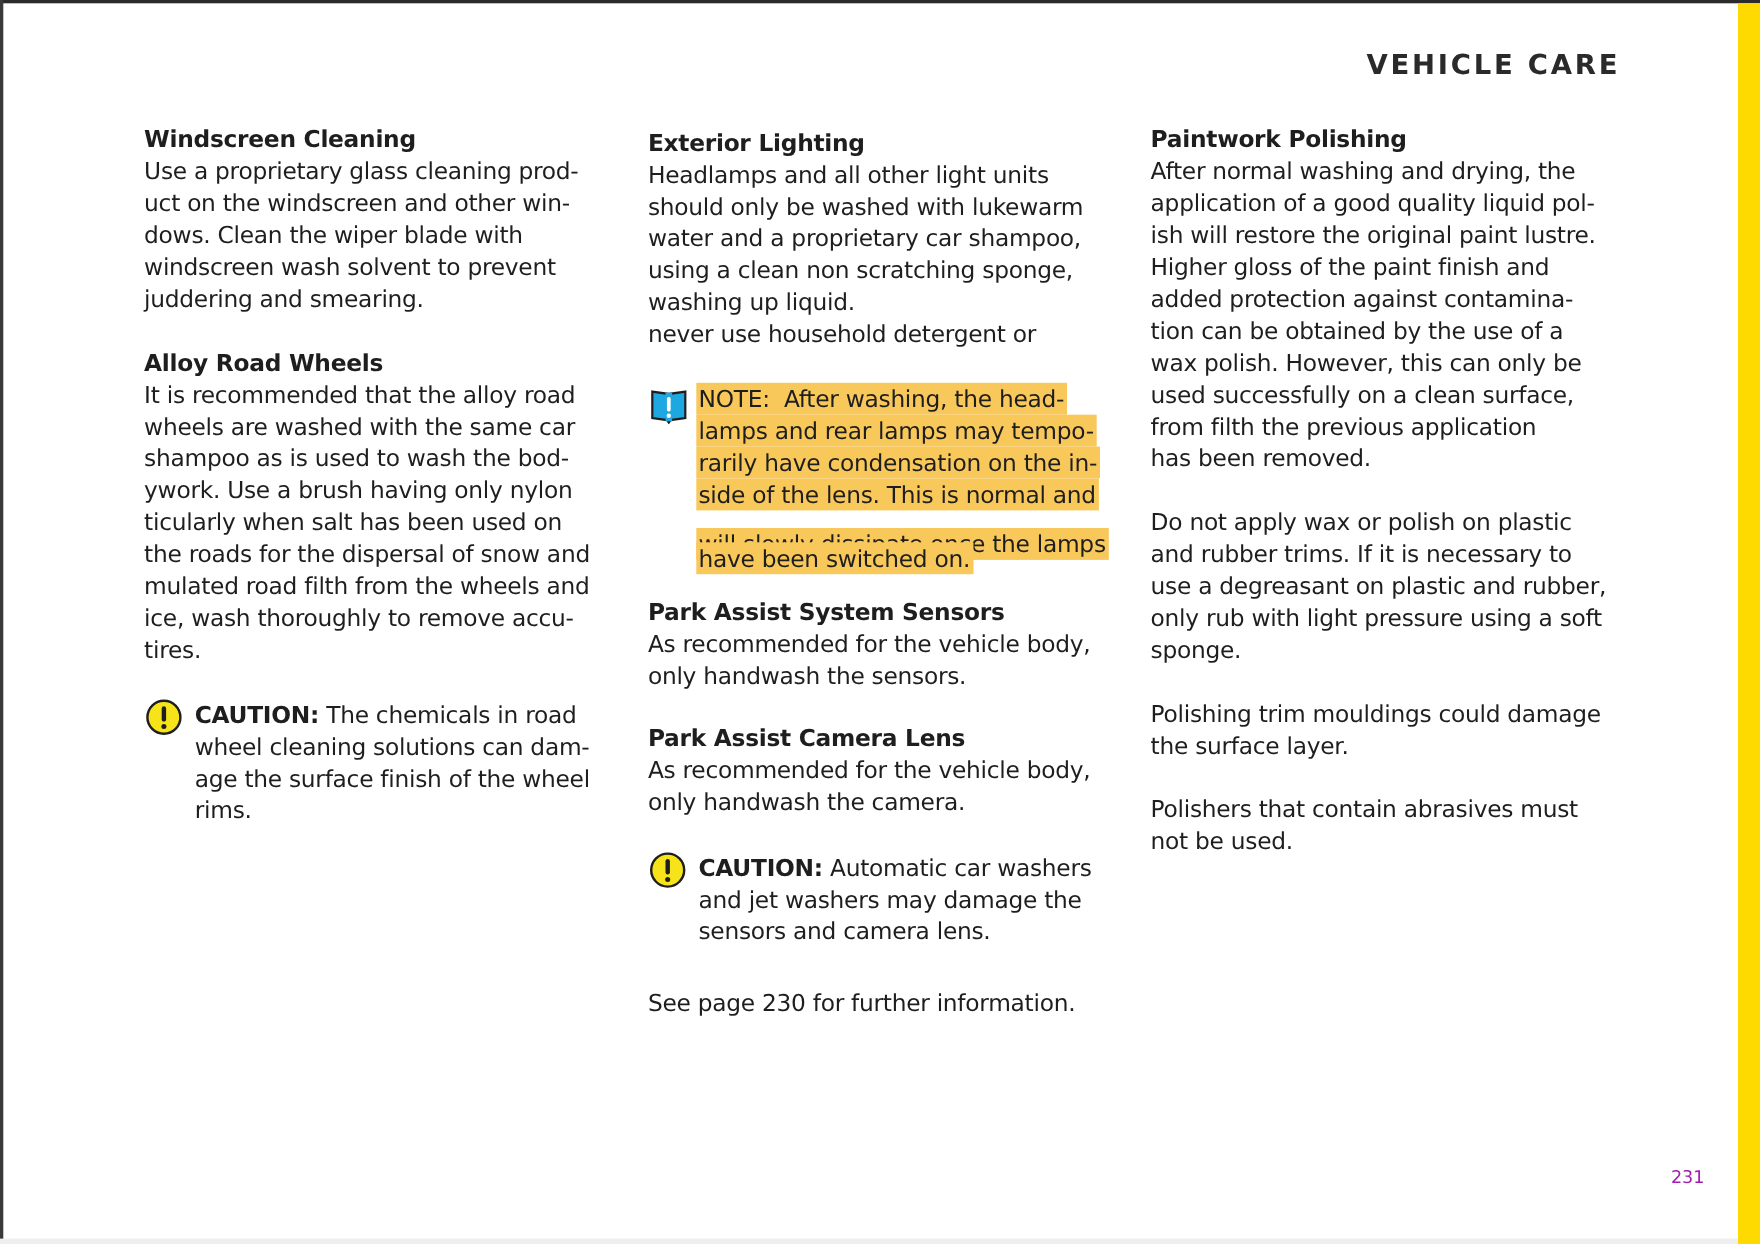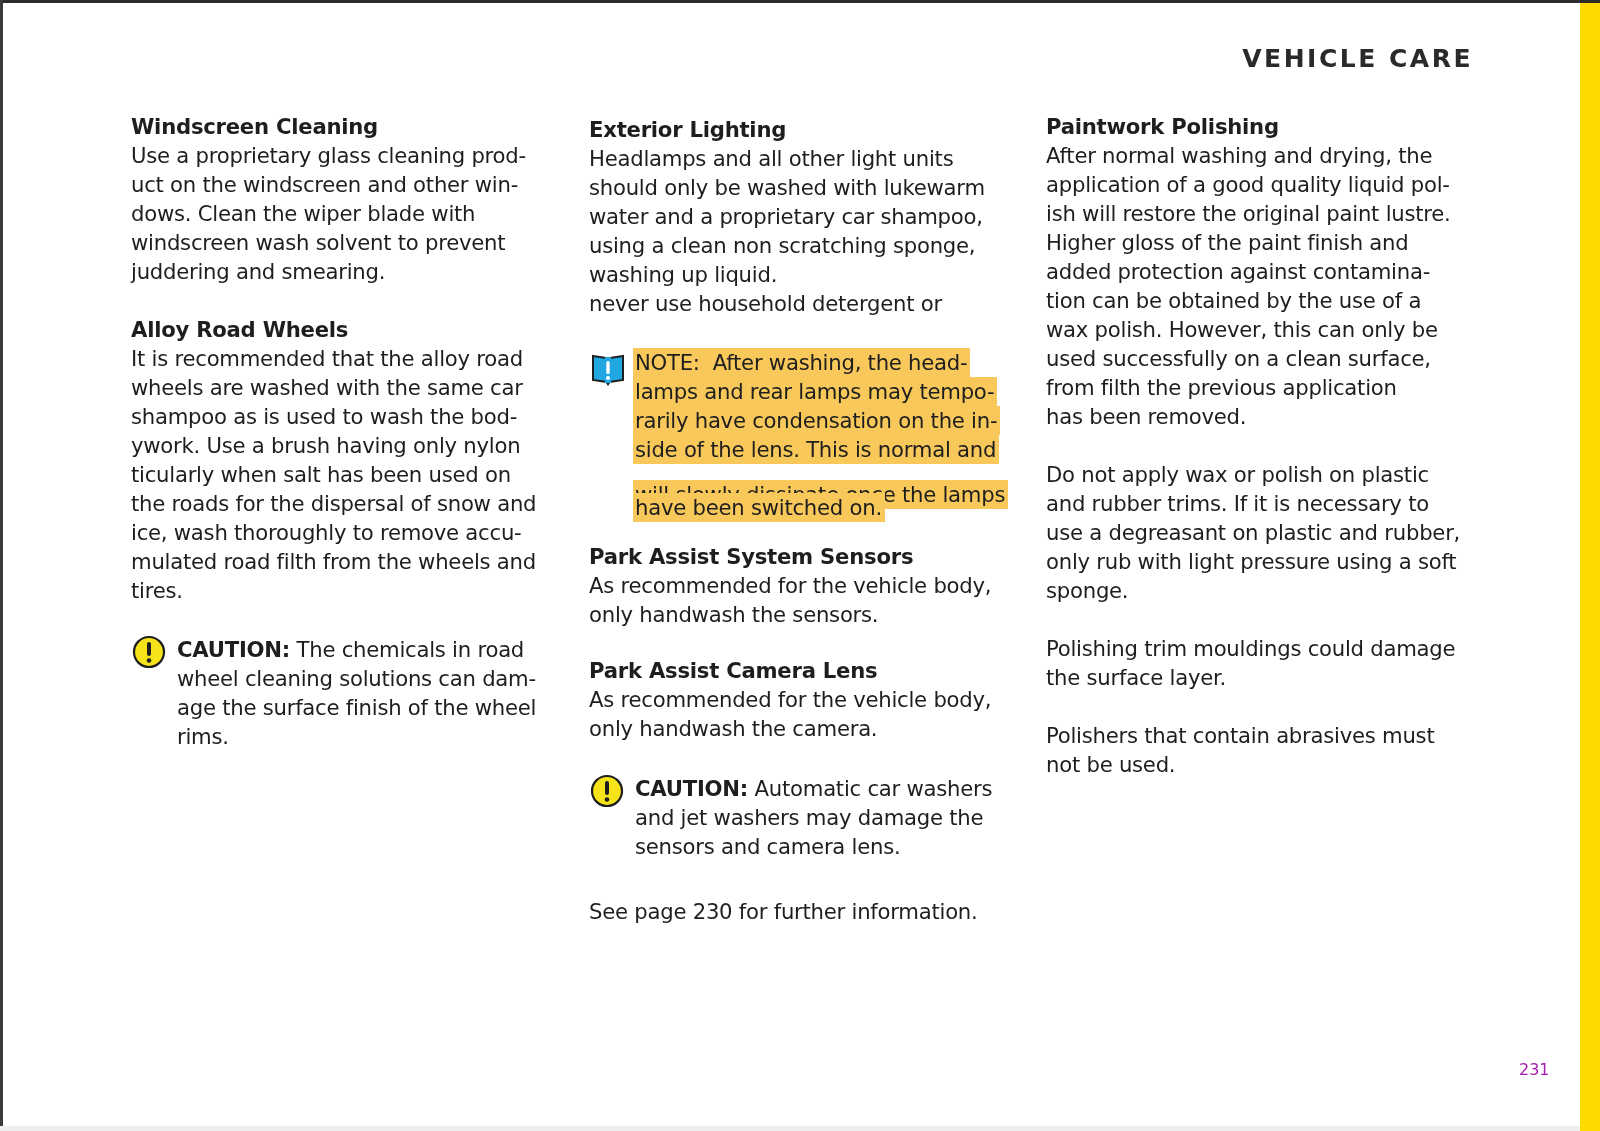--- a/index.html
+++ b/index.html
@@ -63,8 +63,8 @@
         <span class="line">ywork. Use a brush having only nylon</span>
         <span class="line">ticularly when salt has been used on</span>
         <span class="line">the roads for the dispersal of snow and</span>
+        <span class="line">mulated road filth from the wheels and</span>
         <span class="line">ice, wash thoroughly to remove accu-</span>
-        <span class="line">mulated road filth from the wheels and</span>
         <span class="line">tires.</span>
       </div>
   </div>

